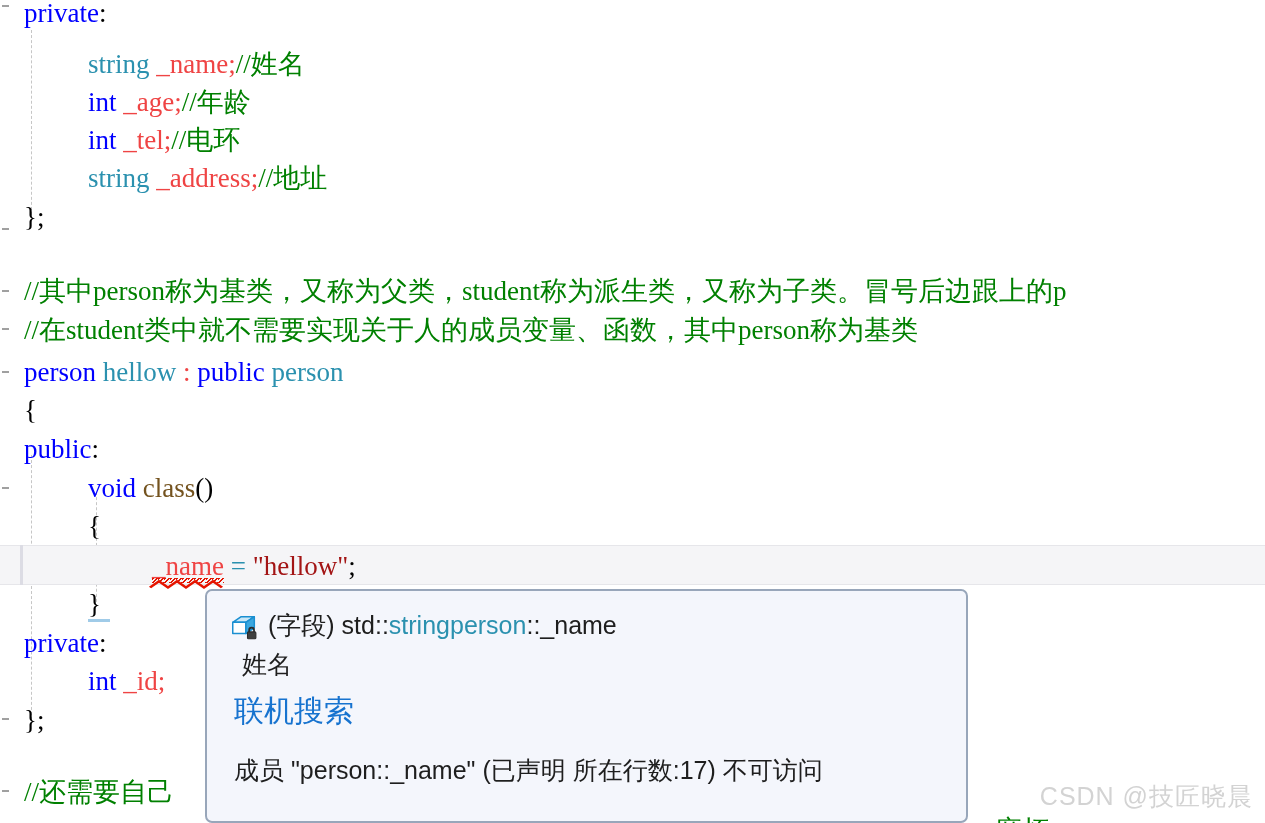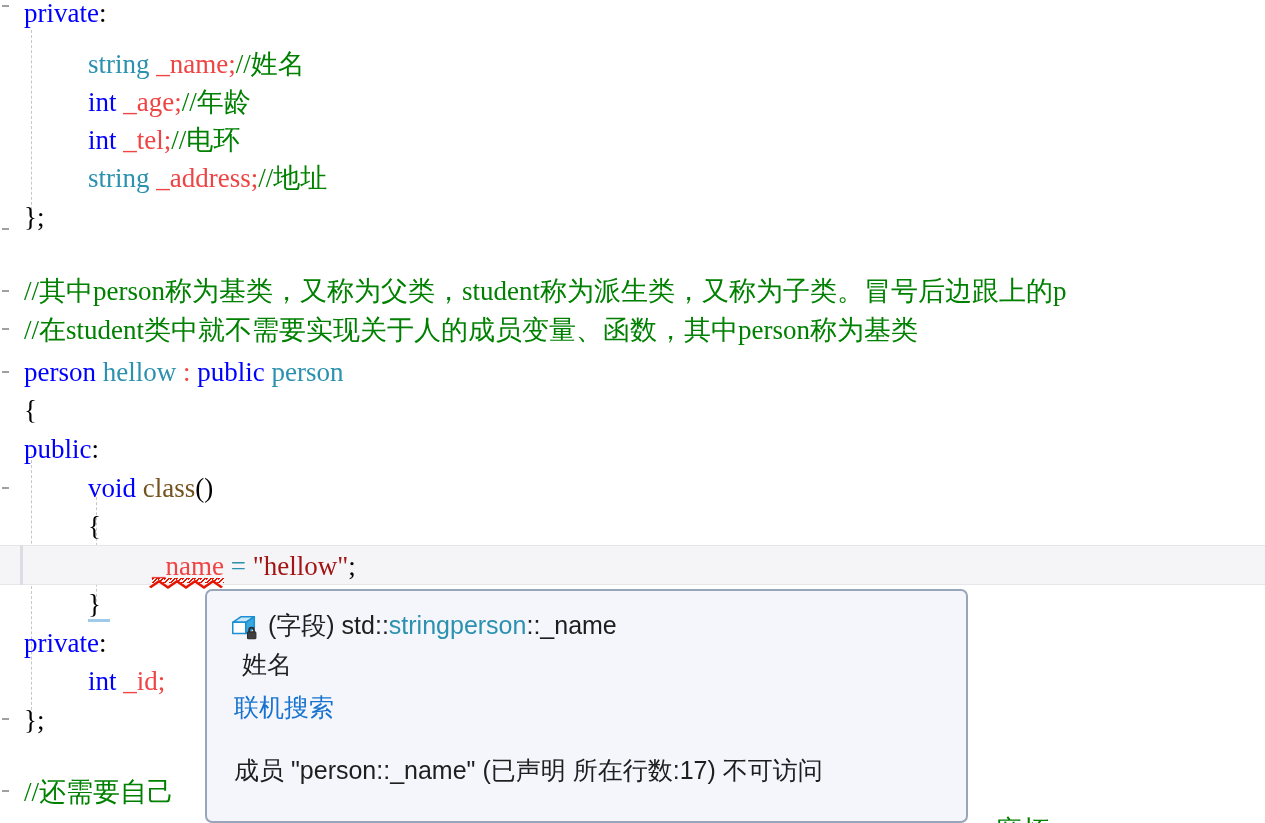--- a/index.html
+++ b/index.html
@@ -170,7 +170,7 @@
   #tt-link {
     top: 100px;
     left: 27px;
-    font-size: 25px;
+    font-size: 30px;
     color: #1773cf;
     cursor: pointer;
   }

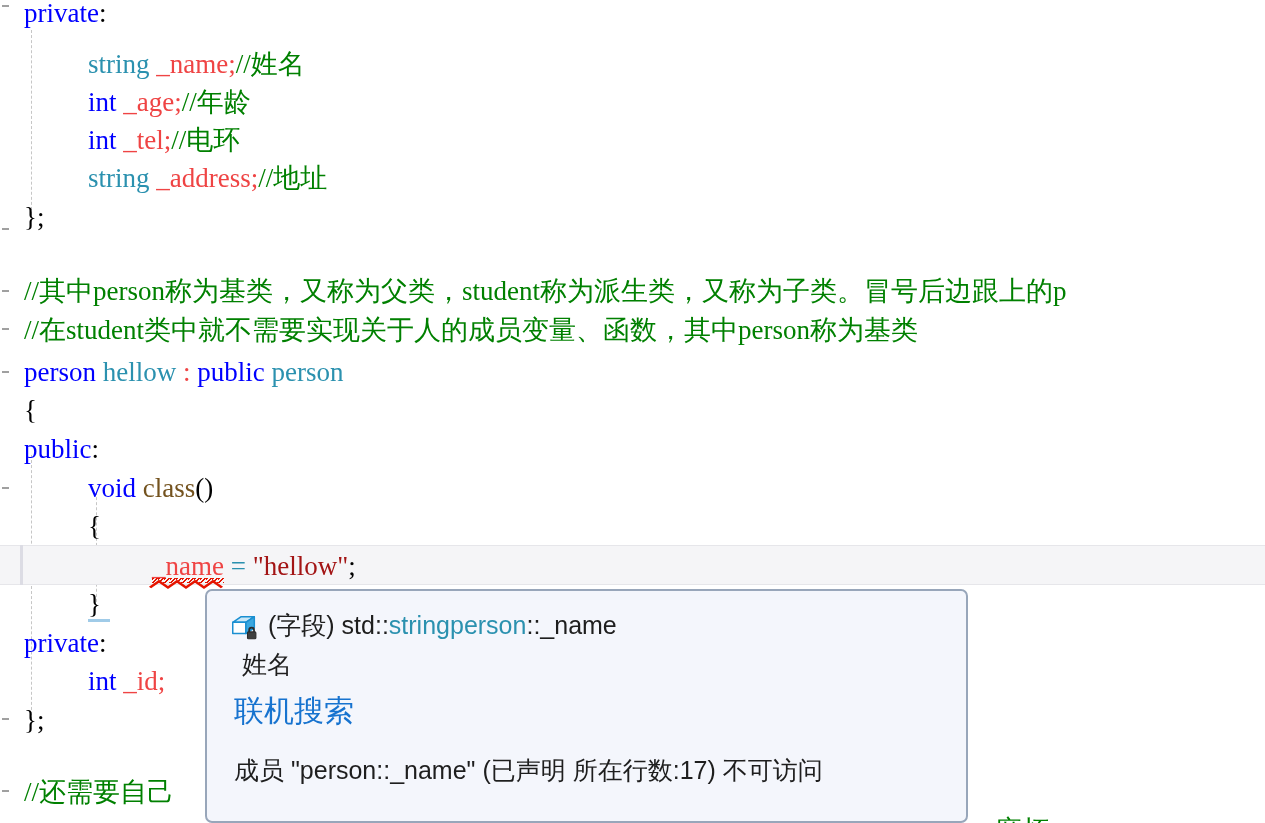--- a/index.html
+++ b/index.html
@@ -272,6 +272,7 @@
     <div class="tt-row" id="tt-error">成员 "person::_name" (已声明 所在行数:17) 不可访问</div>
   </div>
 
+  <div id="watermark">CSDN @技匠晓晨</div>
 </div>
 
 </body></html>

